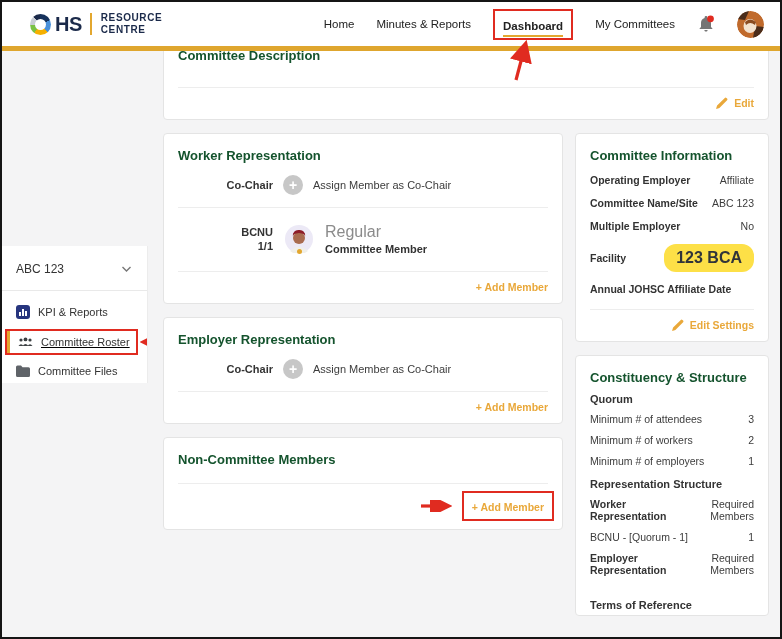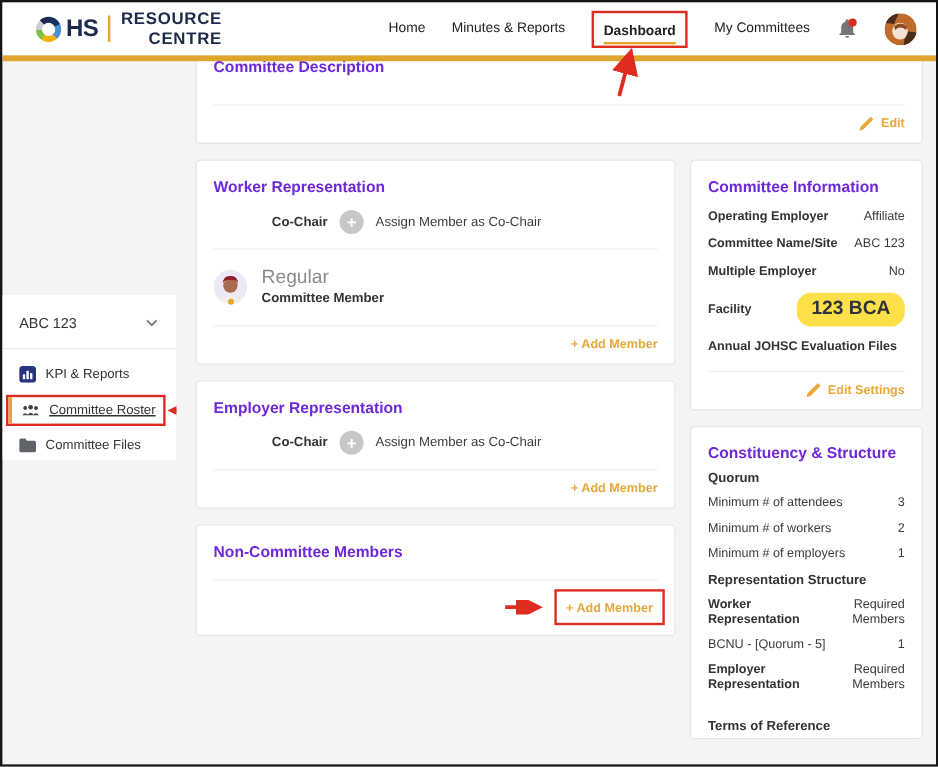--- a/index.html
+++ b/index.html
@@ -15,7 +15,7 @@
   .logo-o::after { content:''; position:absolute; inset:5px; background:#fff; border-radius:50%; }
   .logo-hs { font-size:20px; font-weight:bold; color:#1b2a4a; letter-spacing:-0.5px; }
   .logo-sep { width:2px; height:22px; background:#E3A72F; margin:0 5px 0 4px; }
-  .logo-rc { display:flex; flex-direction:column; font-size:14px; font-weight:bold; color:#1b2a4a; letter-spacing:0.6px; line-height:1.25;align-items:flex-end; }
+  .logo-rc { display:flex; flex-direction:column; font-size:10px; font-weight:bold; color:#1b2a4a; letter-spacing:0.6px; line-height:1.25; }
 
   nav { display:flex; align-items:center; gap:22px; }
   .nav-link { font-size:11.5px; color:#222; text-decoration:none; cursor:pointer; white-space:nowrap; }

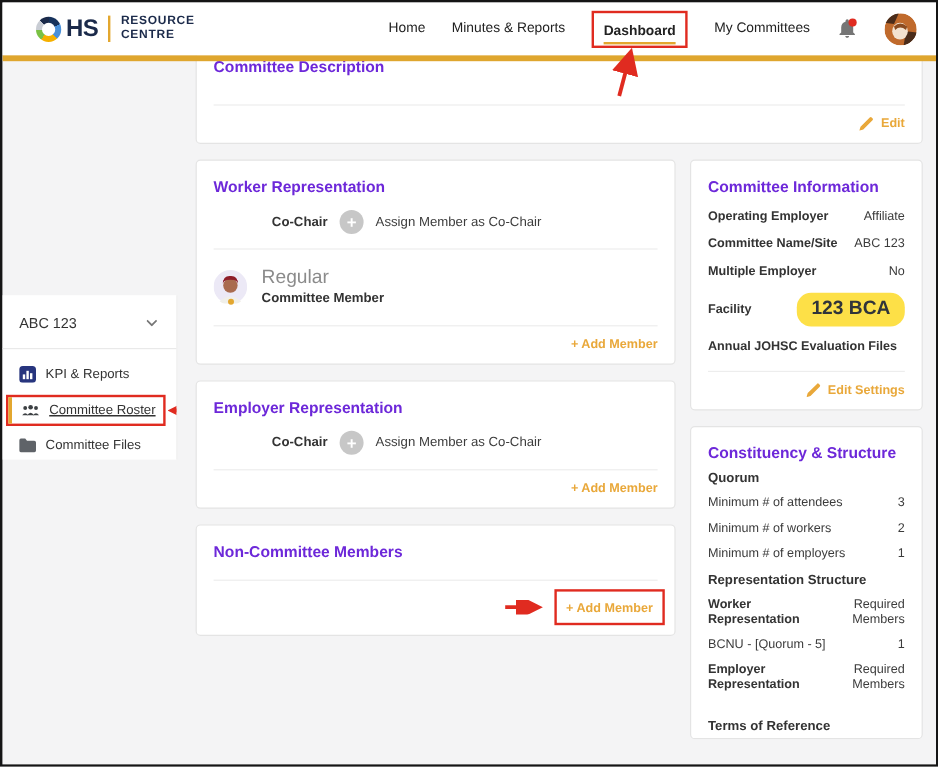--- a/index.html
+++ b/index.html
@@ -42,7 +42,7 @@
 
   main { flex:1; padding:20px 12px 0 15px; overflow:hidden; }
   .card { background:#fff; border:1px solid #e4e4e4; border-radius:4px; }
-  .card-title { font-size:13px; font-weight:bold; color:#6d28d9; padding:14px 14px 8px; }
+  .card-title { font-size:13px; font-weight:bold; color:#14532d; padding:14px 14px 8px; }
   .divider { border-top:1px solid #ededed; margin:0 14px; }
   .edit-row { display:flex; justify-content:flex-end; align-items:center; gap:6px; padding:9px 14px 10px; }
   .gold-link { font-size:10.5px; color:#E9A83A; font-weight:bold; cursor:pointer; display:inline-flex; align-items:center; gap:6px; }

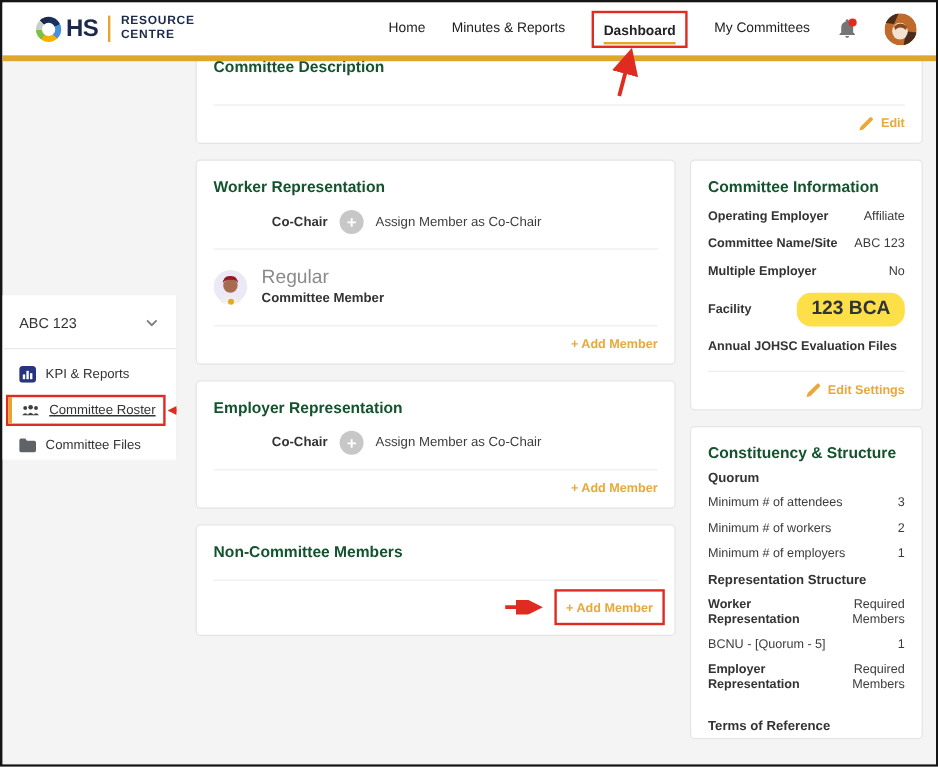--- a/index.html
+++ b/index.html
@@ -221,6 +221,10 @@
             </div>
             <div class="divider"></div>
             <div class="member-row">
+              <span class="label-col member-count">
+                <span>BCNU</span>
+                <span>1/1</span>
+              </span>
               <span class="member-avatar">
                 <svg width="28" height="28" viewBox="0 0 28 28">
                   <circle cx="14" cy="14" r="14" fill="#ece9f6"></circle>

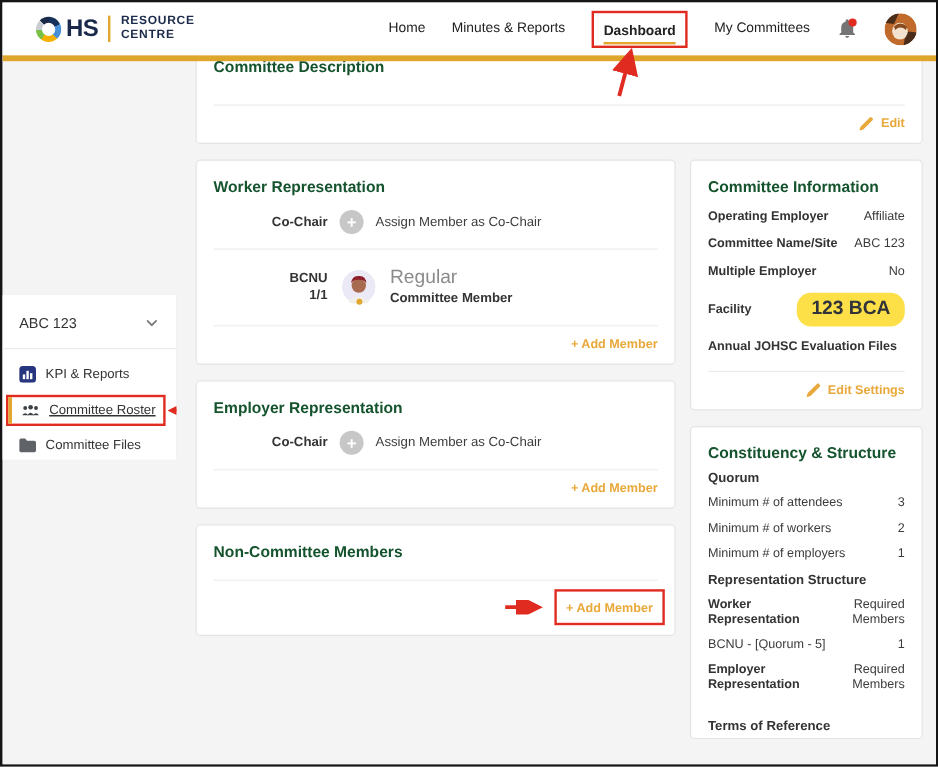--- a/index.html
+++ b/index.html
@@ -299,7 +299,7 @@
               <span class="badge">123 BCA</span>
             </div>
             <div class="info-row" style="padding-bottom:14px;">
-              <span class="info-label">Annual JOHSC Evaluation Files</span>
+              <span class="info-label">Annual JOHSC Affiliate Date</span>
               <span class="info-value"></span>
             </div>
             <div class="divider"></div>

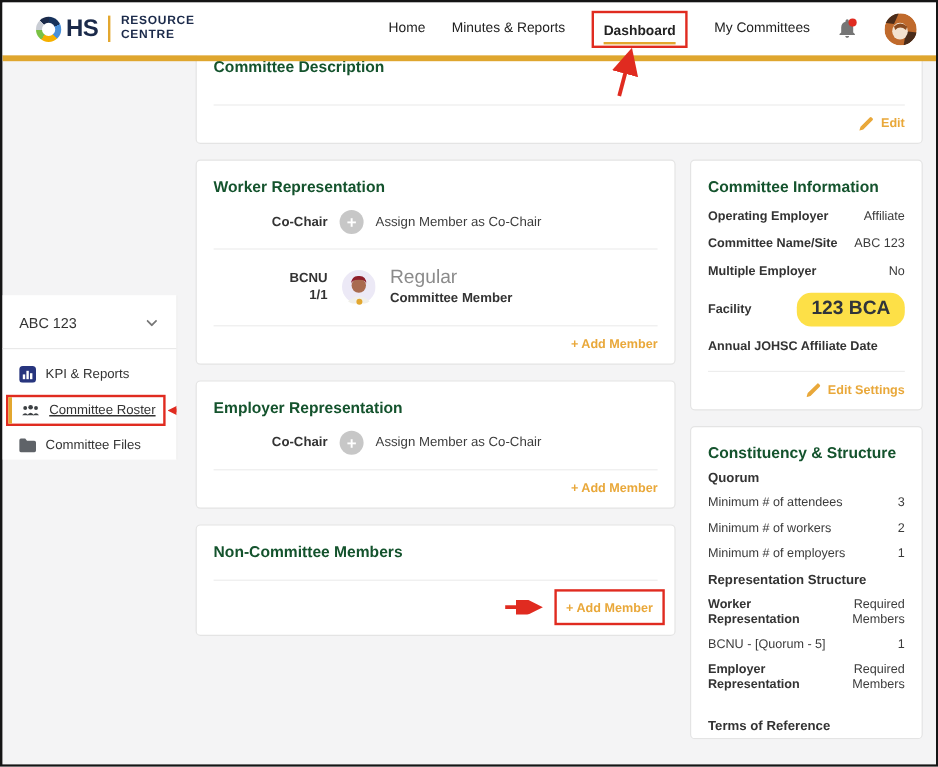--- a/index.html
+++ b/index.html
@@ -334,7 +334,7 @@
               <span class="cs-val">Required Members</span>
             </div>
             <div class="cs-row">
-              <span class="cs-label">BCNU - [Quorum - 5]</span>
+              <span class="cs-label">BCNU - [Quorum - 1]</span>
               <span class="cs-val">1</span>
             </div>
             <div class="cs-row">

